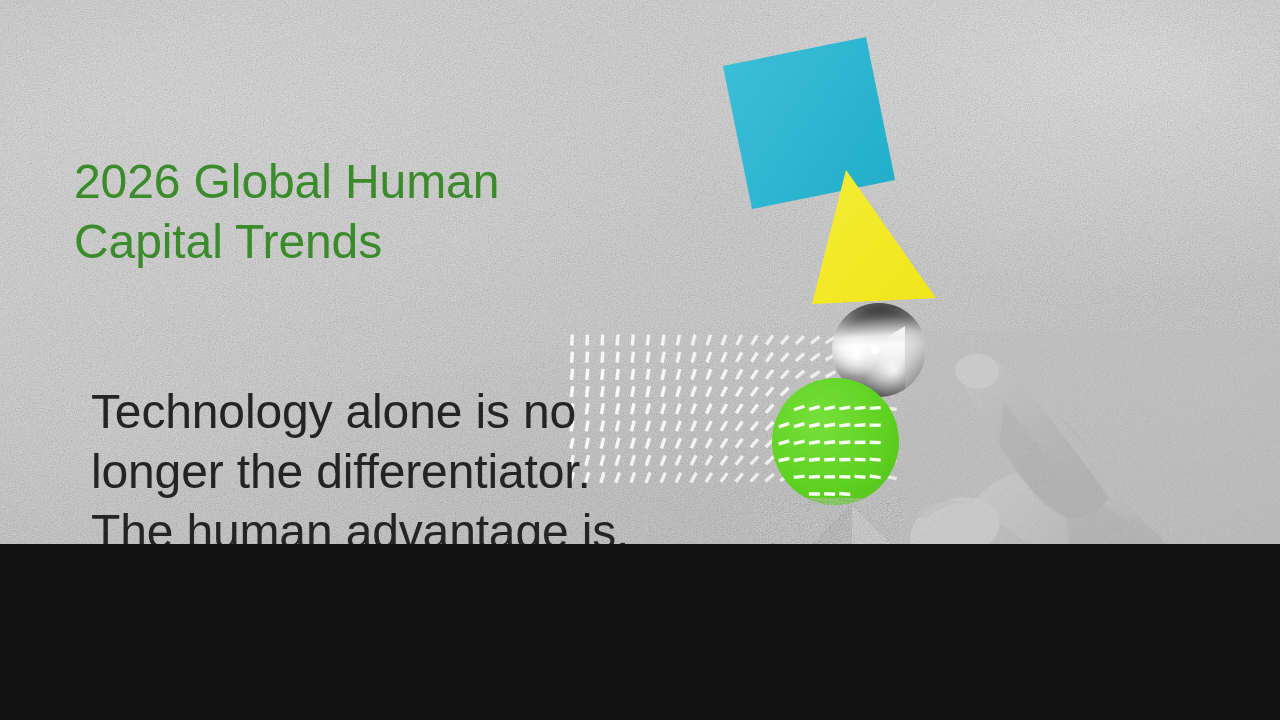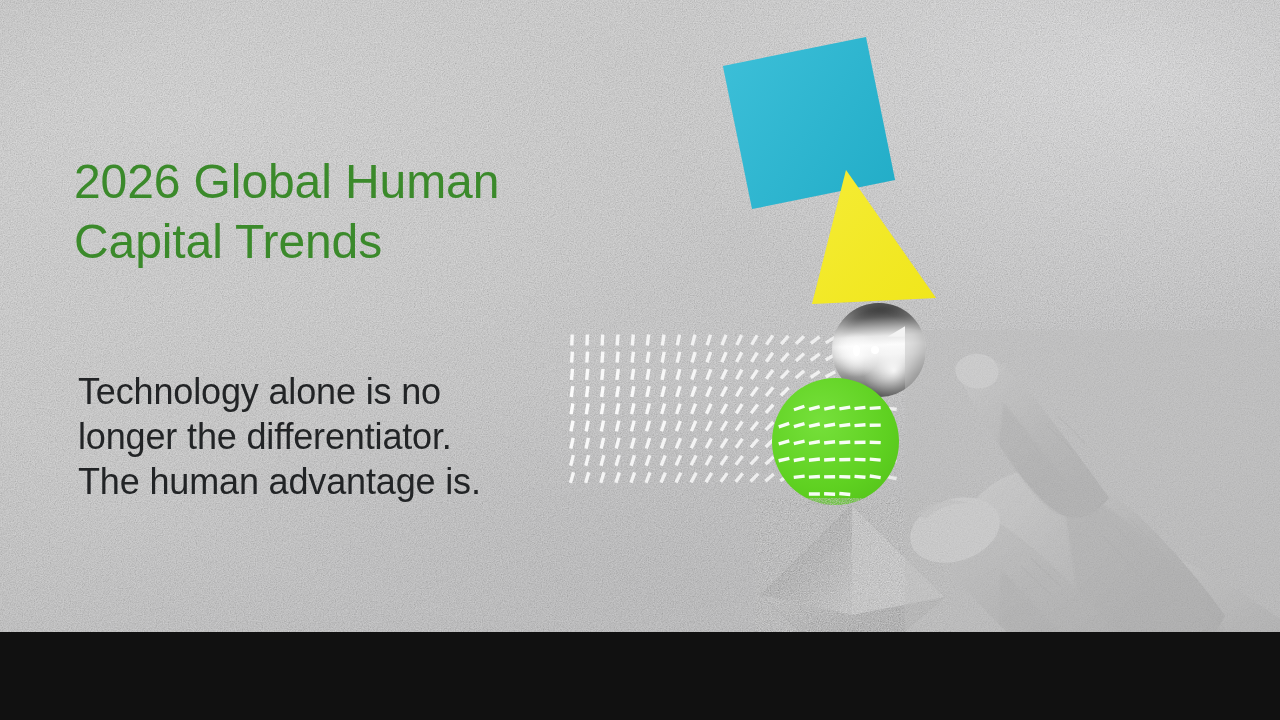--- a/index.html
+++ b/index.html
@@ -11,7 +11,7 @@
   #slide {
     position: relative;
     width: 1280px;
-    height: 632px;
+    height: 544px;
     overflow: hidden;
     font-family: "Liberation Sans", sans-serif;
     background: #fef9c3;

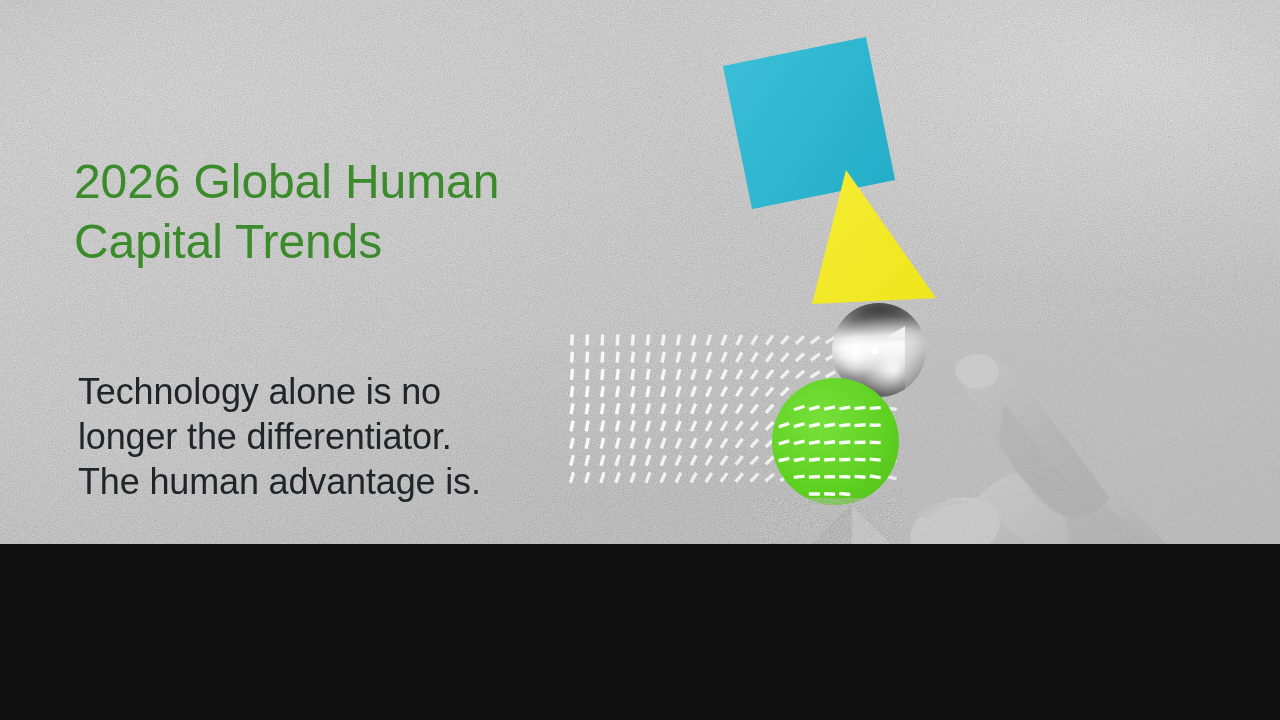--- a/index.html
+++ b/index.html
@@ -65,12 +65,12 @@
     white-space: pre-line;
   }
   .subtitle {
-    margin: 4px;
+    margin: 17px;
     position: absolute;
     left: 74px;
     top: 365px;
     width: 560px;
-    font-size: 36px;
+    font-size: 48px;
     line-height: 1.25;
     font-weight: 300;
     letter-spacing: -0.15px;

